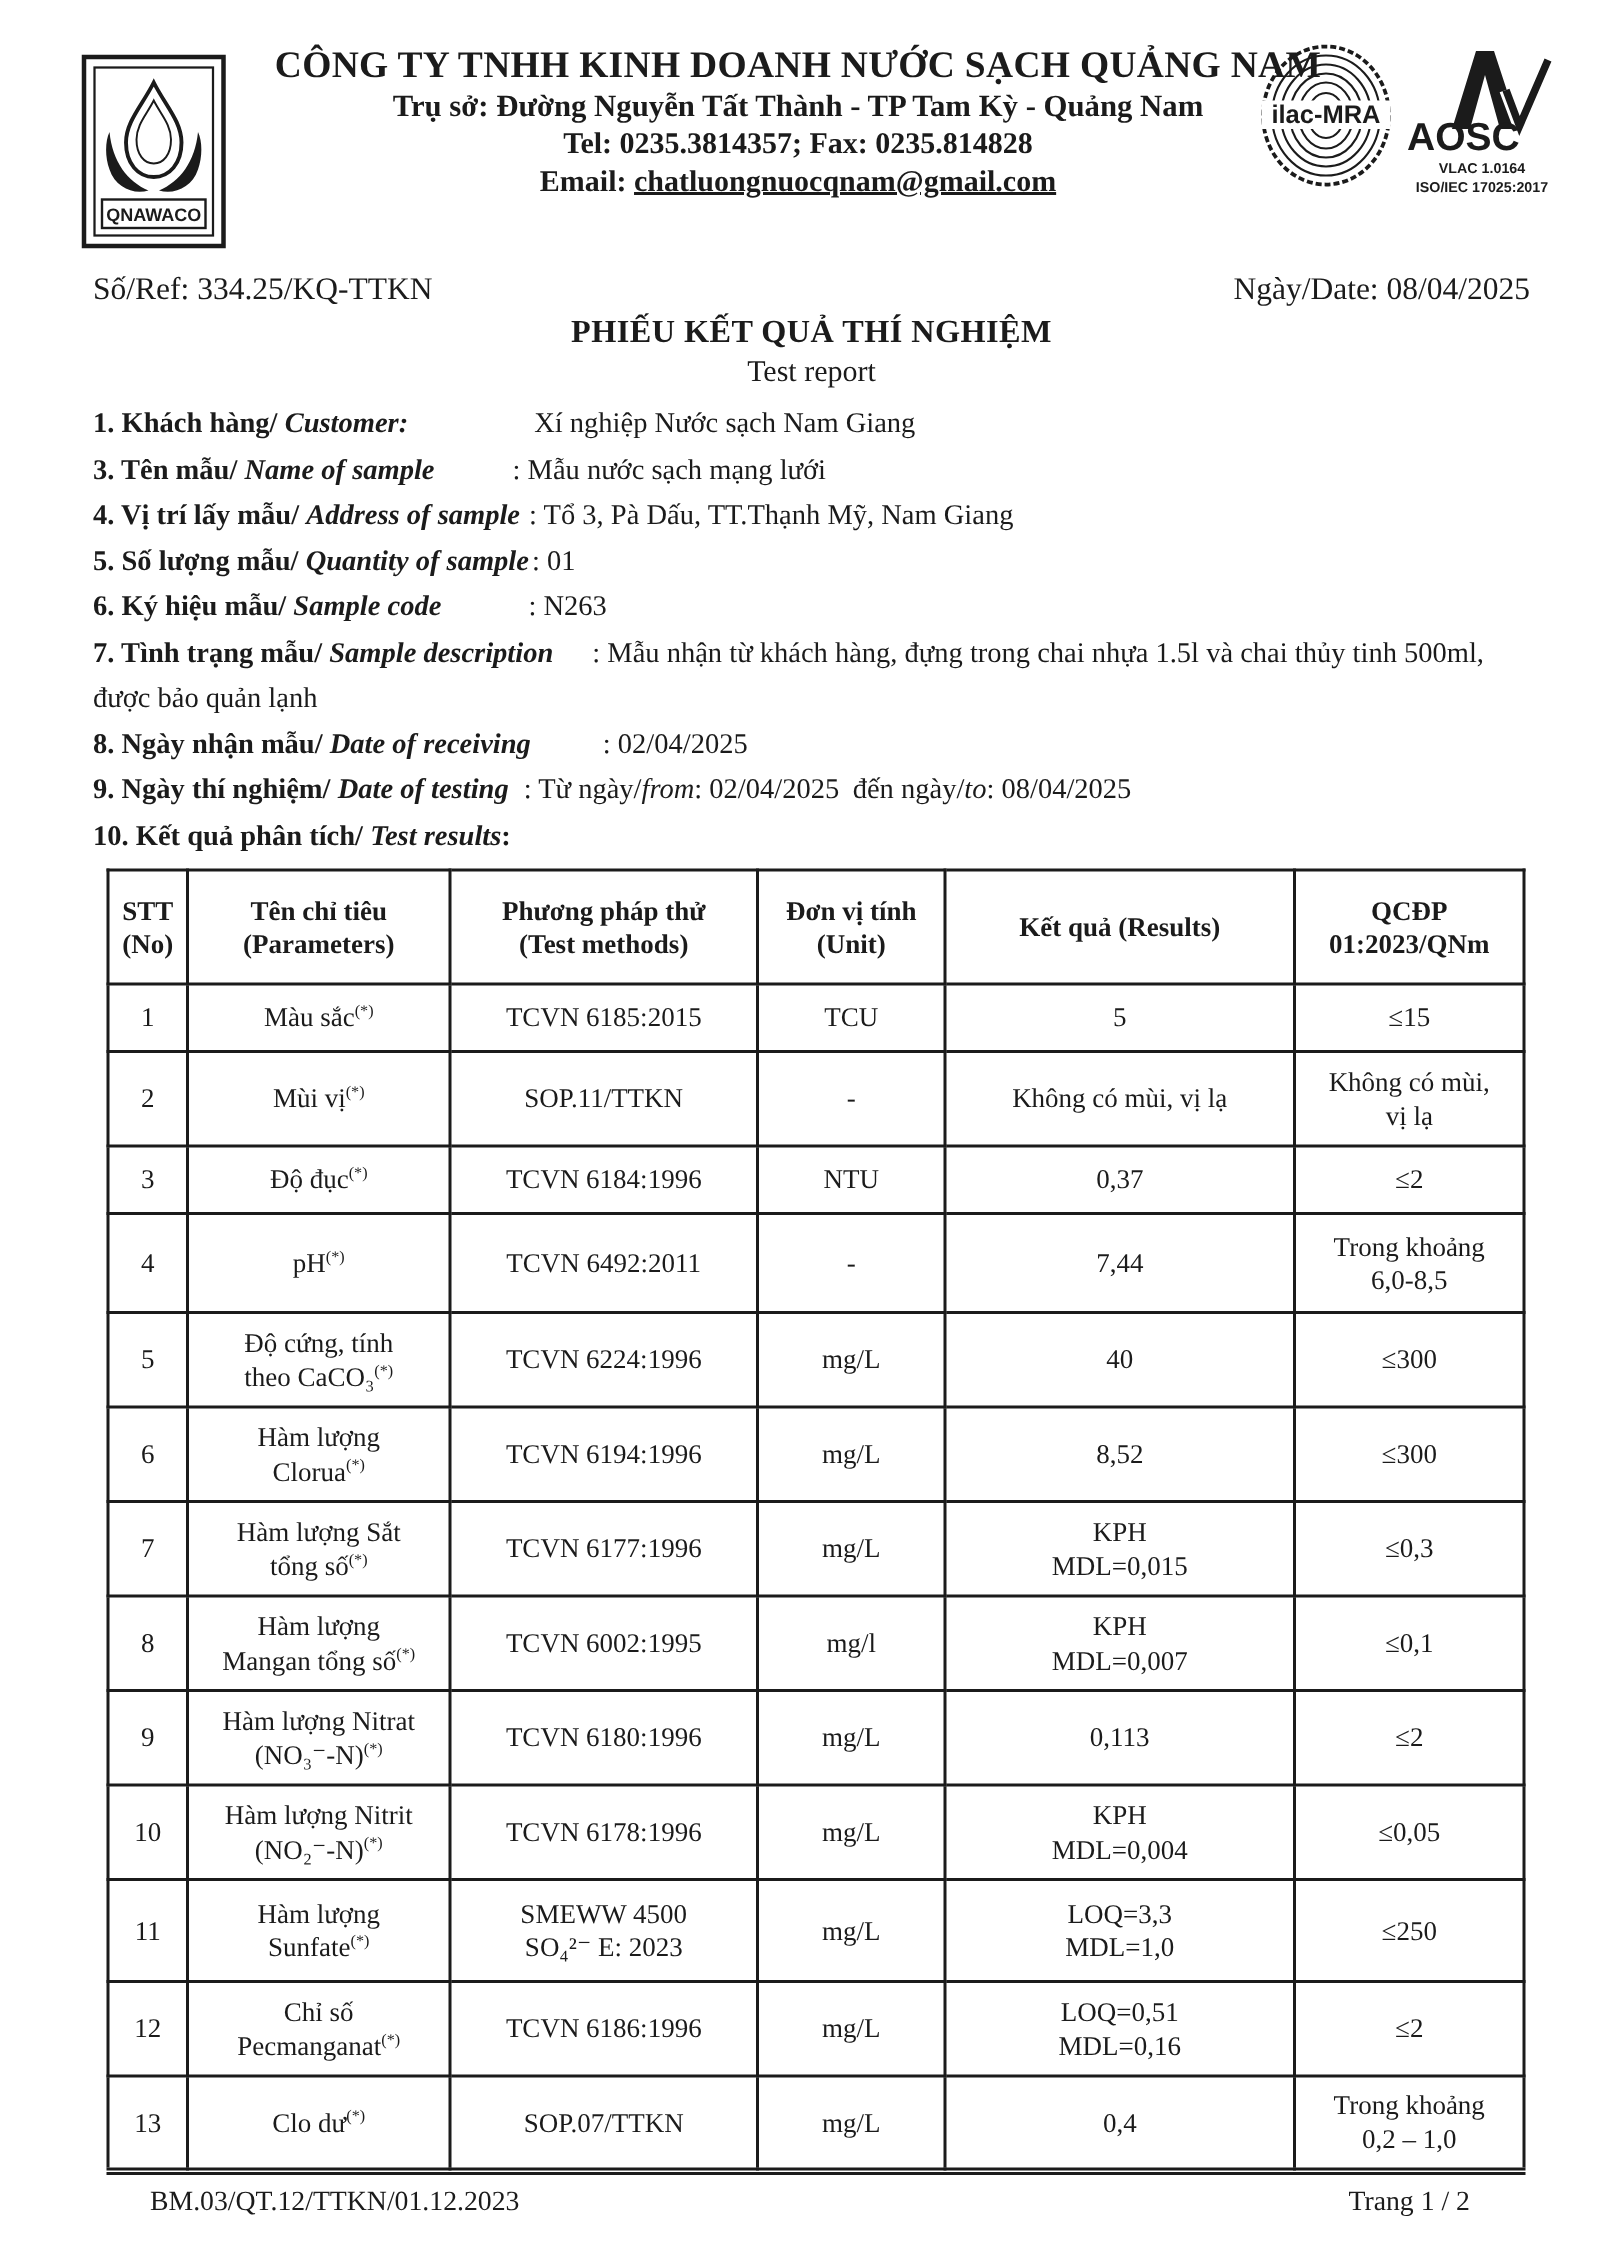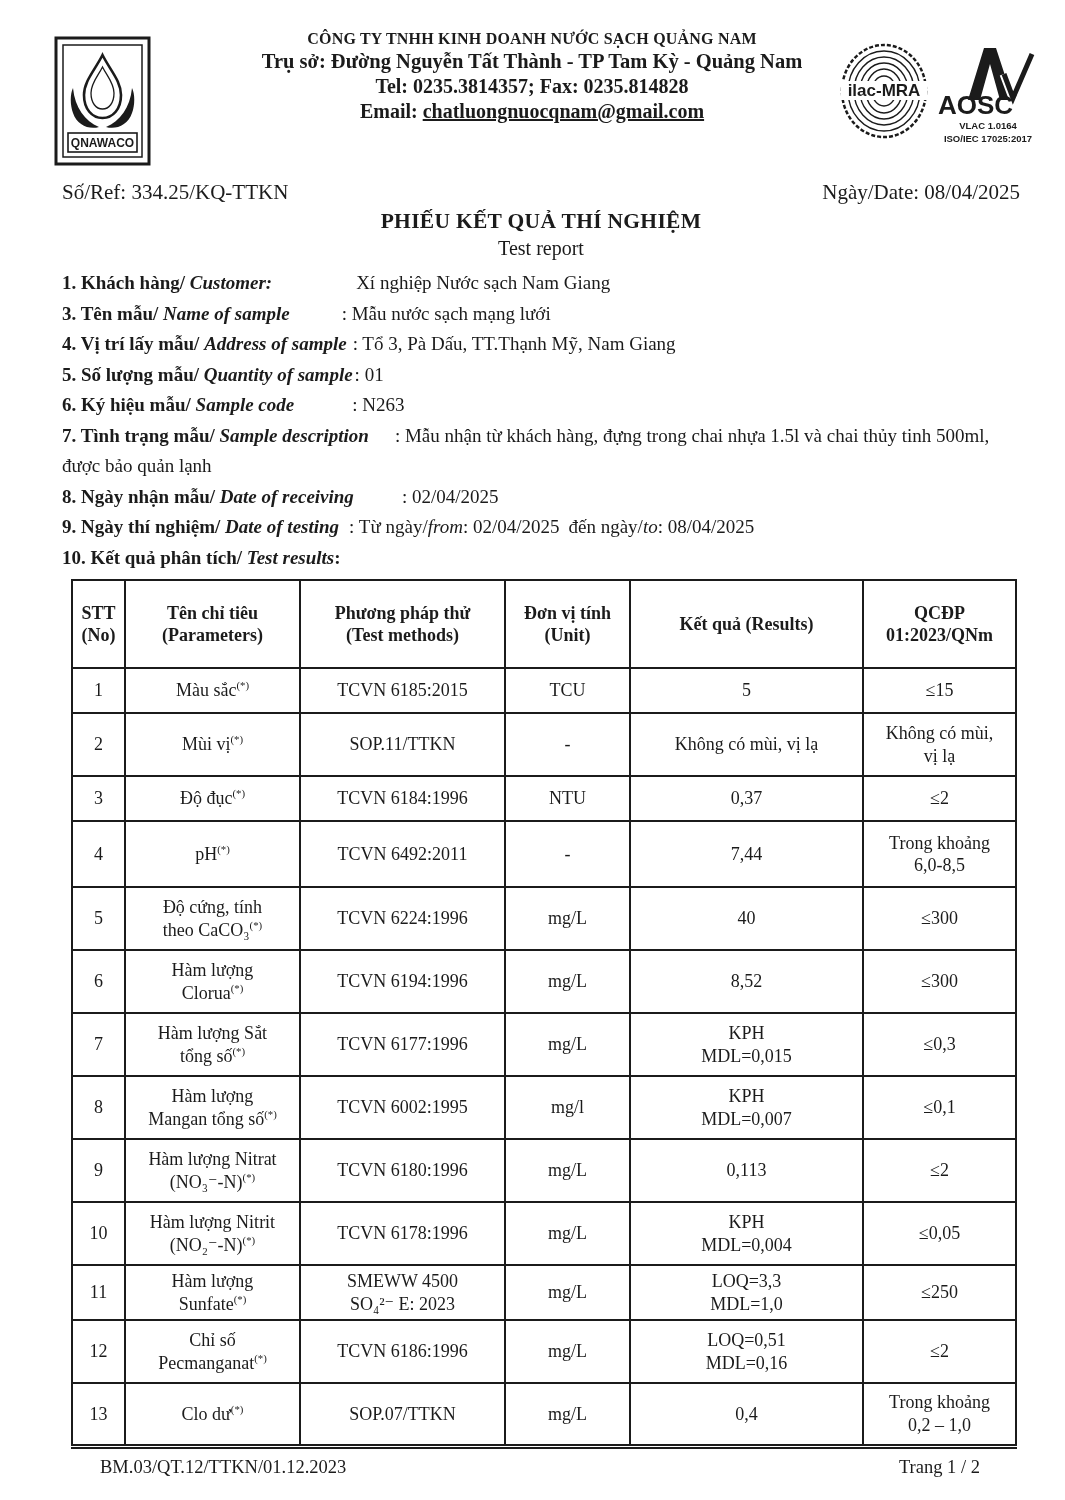--- a/index.html
+++ b/index.html
@@ -18,7 +18,7 @@
   .doc-header { position:relative; height:178px; }
   .logo-box   { position:absolute; left:-8px; top:36px; }
   .head-center{ position:absolute; left:120px; width:700px; top:30px; text-align:center; }
-  .hc1 { font-size:16px; font-weight:600; letter-spacing:.2px; white-space:nowrap;font-family:Liberation Serif, serif; }
+  .hc1 { font-size:25px; font-weight:600; letter-spacing:.2px; white-space:nowrap;font-family:Liberation Serif, serif; }
   .hc2 { font-size:21px; font-weight:700; white-space:nowrap; }
   .hc3 { font-size:20.5px; font-weight:700; white-space:nowrap; margin-top:2px; }
   .hc4 { font-size:20px; font-weight:700; margin-top:2px; }

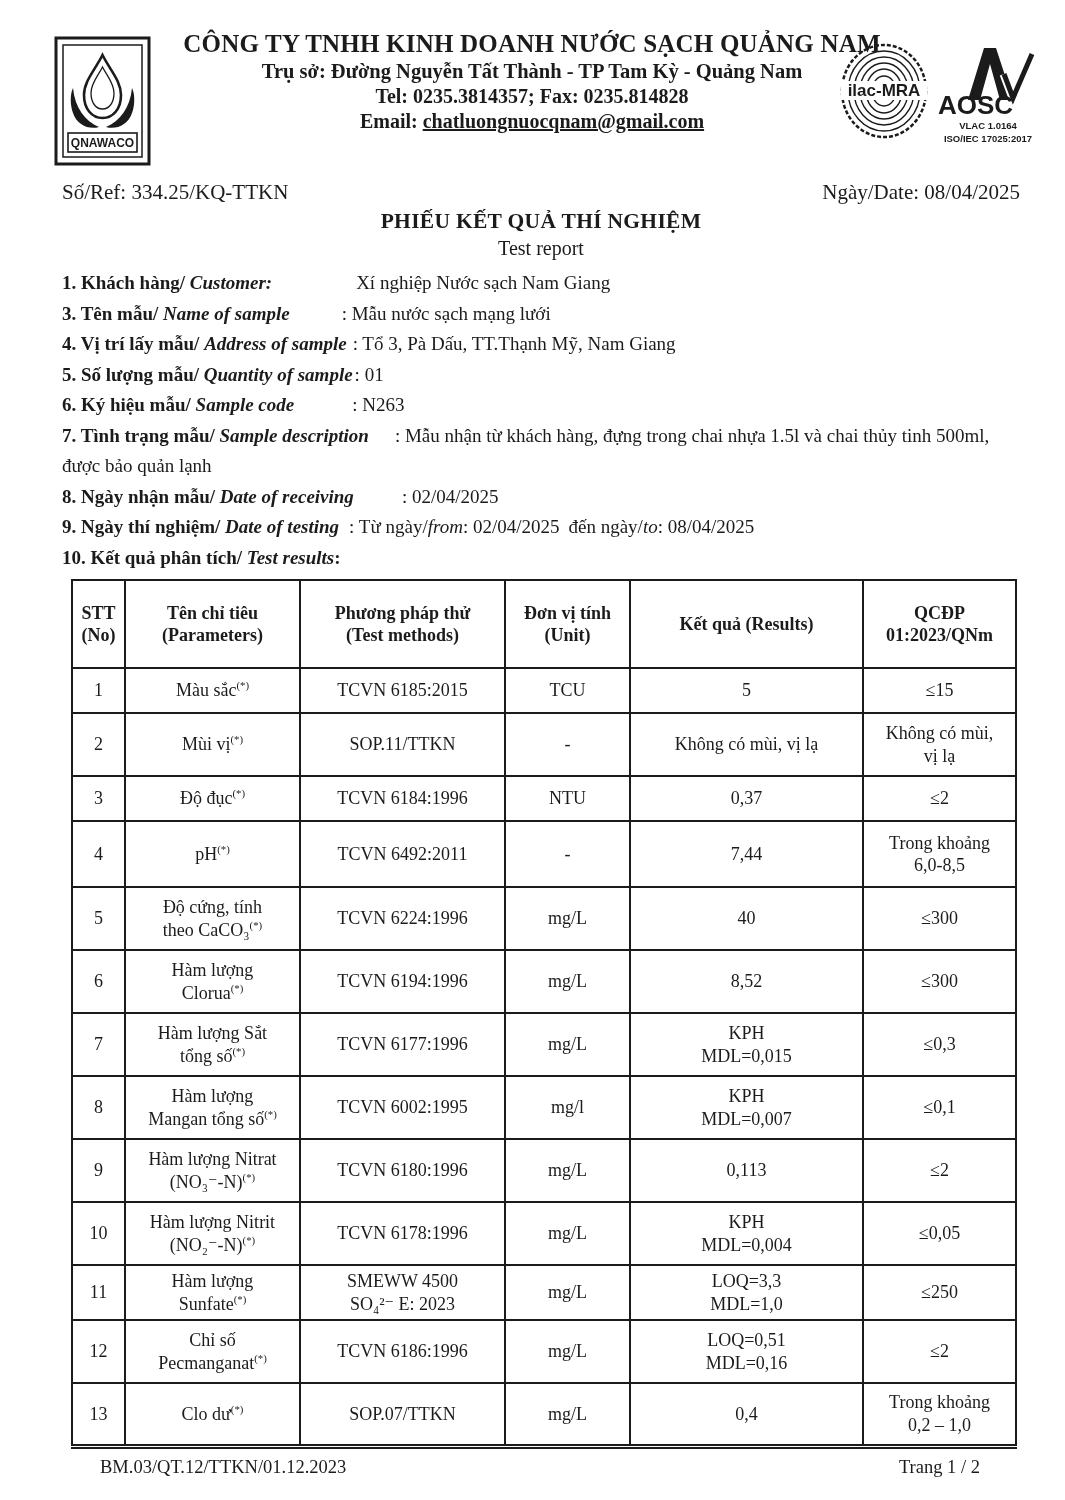--- a/index.html
+++ b/index.html
@@ -24,7 +24,7 @@
   .hc4 { font-size:20px; font-weight:700; margin-top:2px; }
   .hc5 { font-size:20px; font-weight:700; margin-top:2px; }
   .email-addr { text-decoration:underline; font-weight:700; }
-  .head-right { position:absolute; right:-18px; top:42px; display:flex; gap:10px; align-items:flex-start; }
+  .head-right { position:absolute; right:-18px; top:28px; display:flex; gap:10px; align-items:flex-start; }
   .aosc-wrap  { text-align:center; width:100px; }
   .aosc-sub   { font-family:"Liberation Sans","DejaVu Sans",sans-serif; font-size:9.5px; font-weight:700; line-height:1.35; white-space:nowrap; }
   

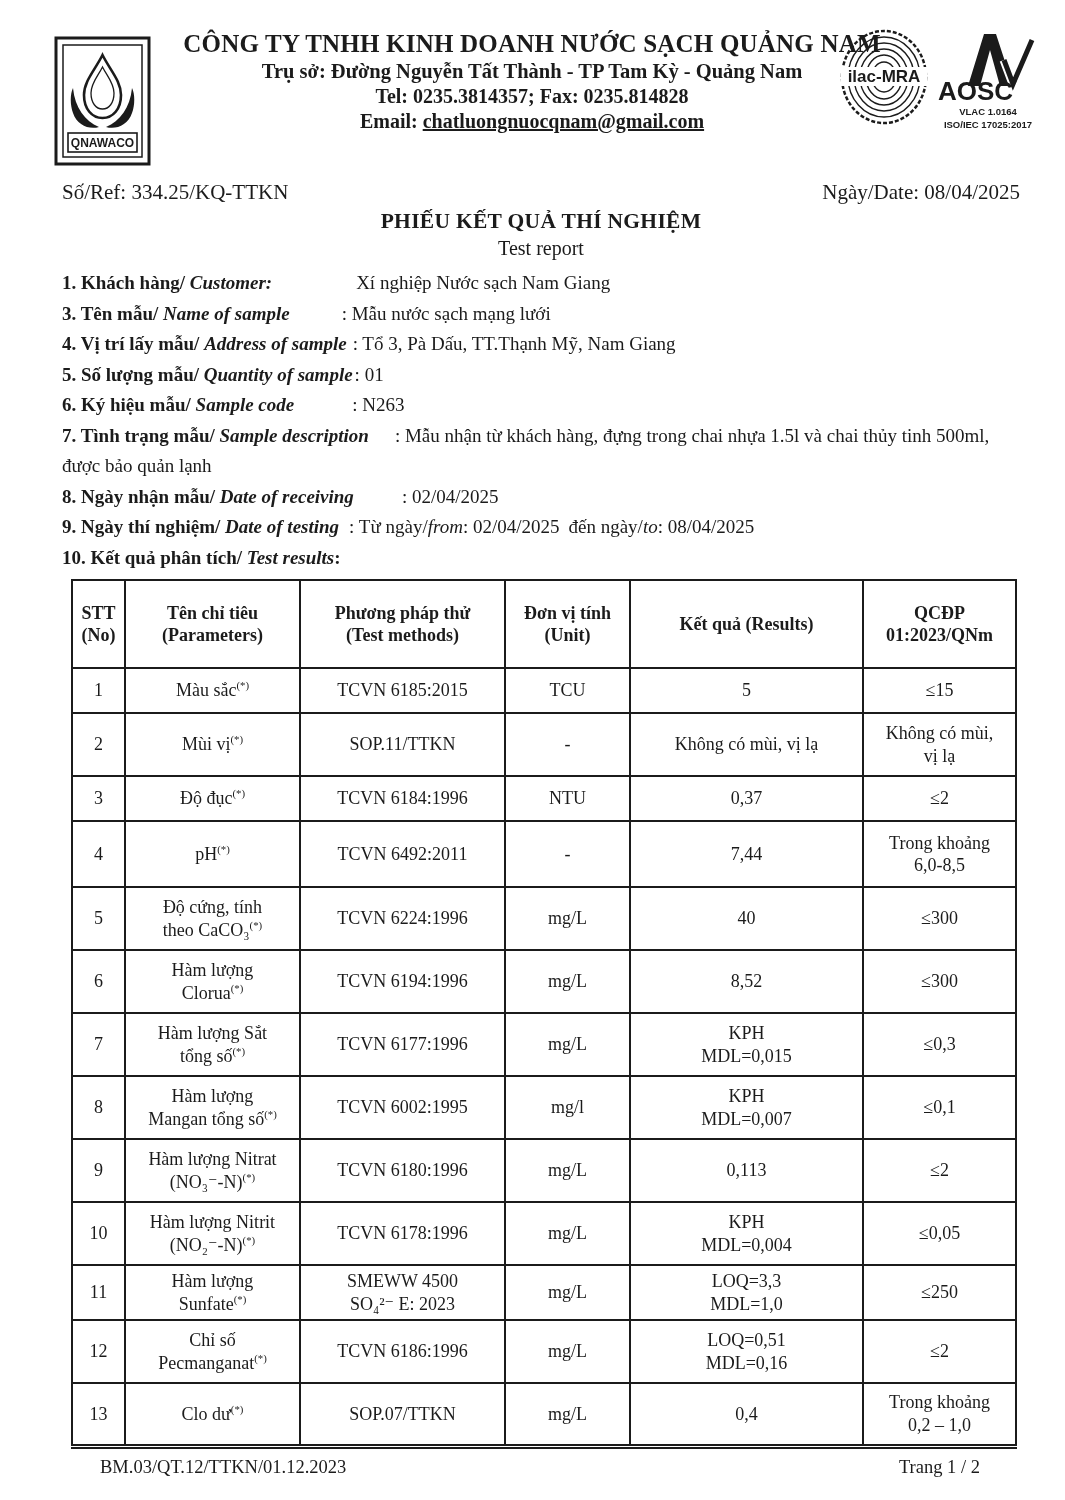--- a/index.html
+++ b/index.html
@@ -64,7 +64,7 @@
     line-height:1.25;
   }
   table.results th { font-weight:700; }
-  thead tr { height:88px; }
+  thead tr { height:76px; }
   tbody tr { height:63px; }
   tbody tr.h-sm { height:45px; }
   .pre { white-space:pre-line; }

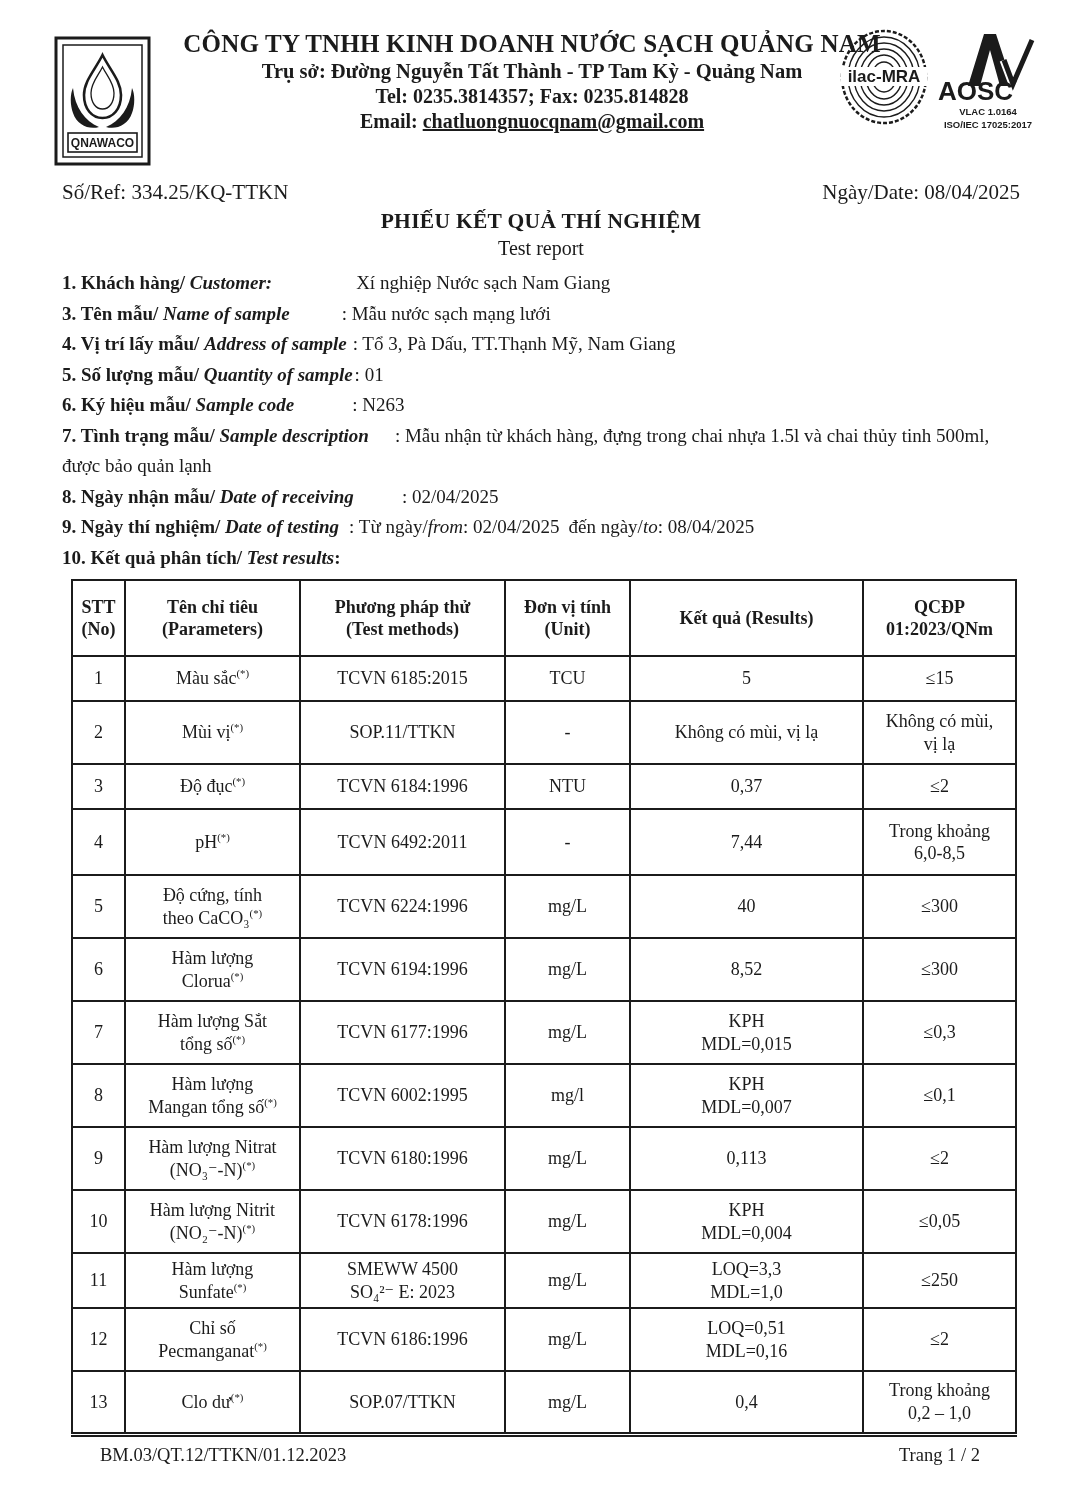--- a/index.html
+++ b/index.html
@@ -262,7 +262,7 @@
 MDL=0,004</td>
         <td class="pre">≤0,05</td>
       </tr>
-      <tr style="height:55px">
+      <tr style="height:68px">
         <td>11</td>
         <td><span class="pre">Hàm lượng
 Sunfate</span><sup>(*)</sup></td>

